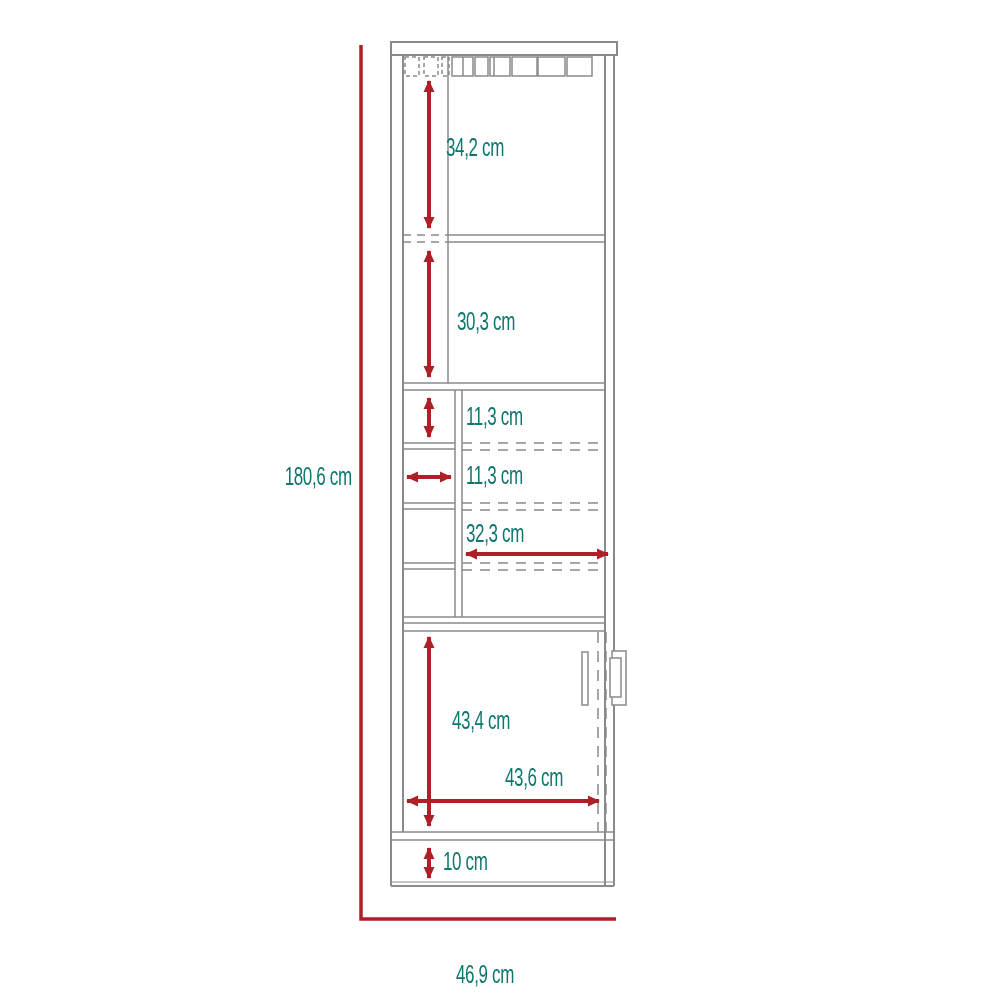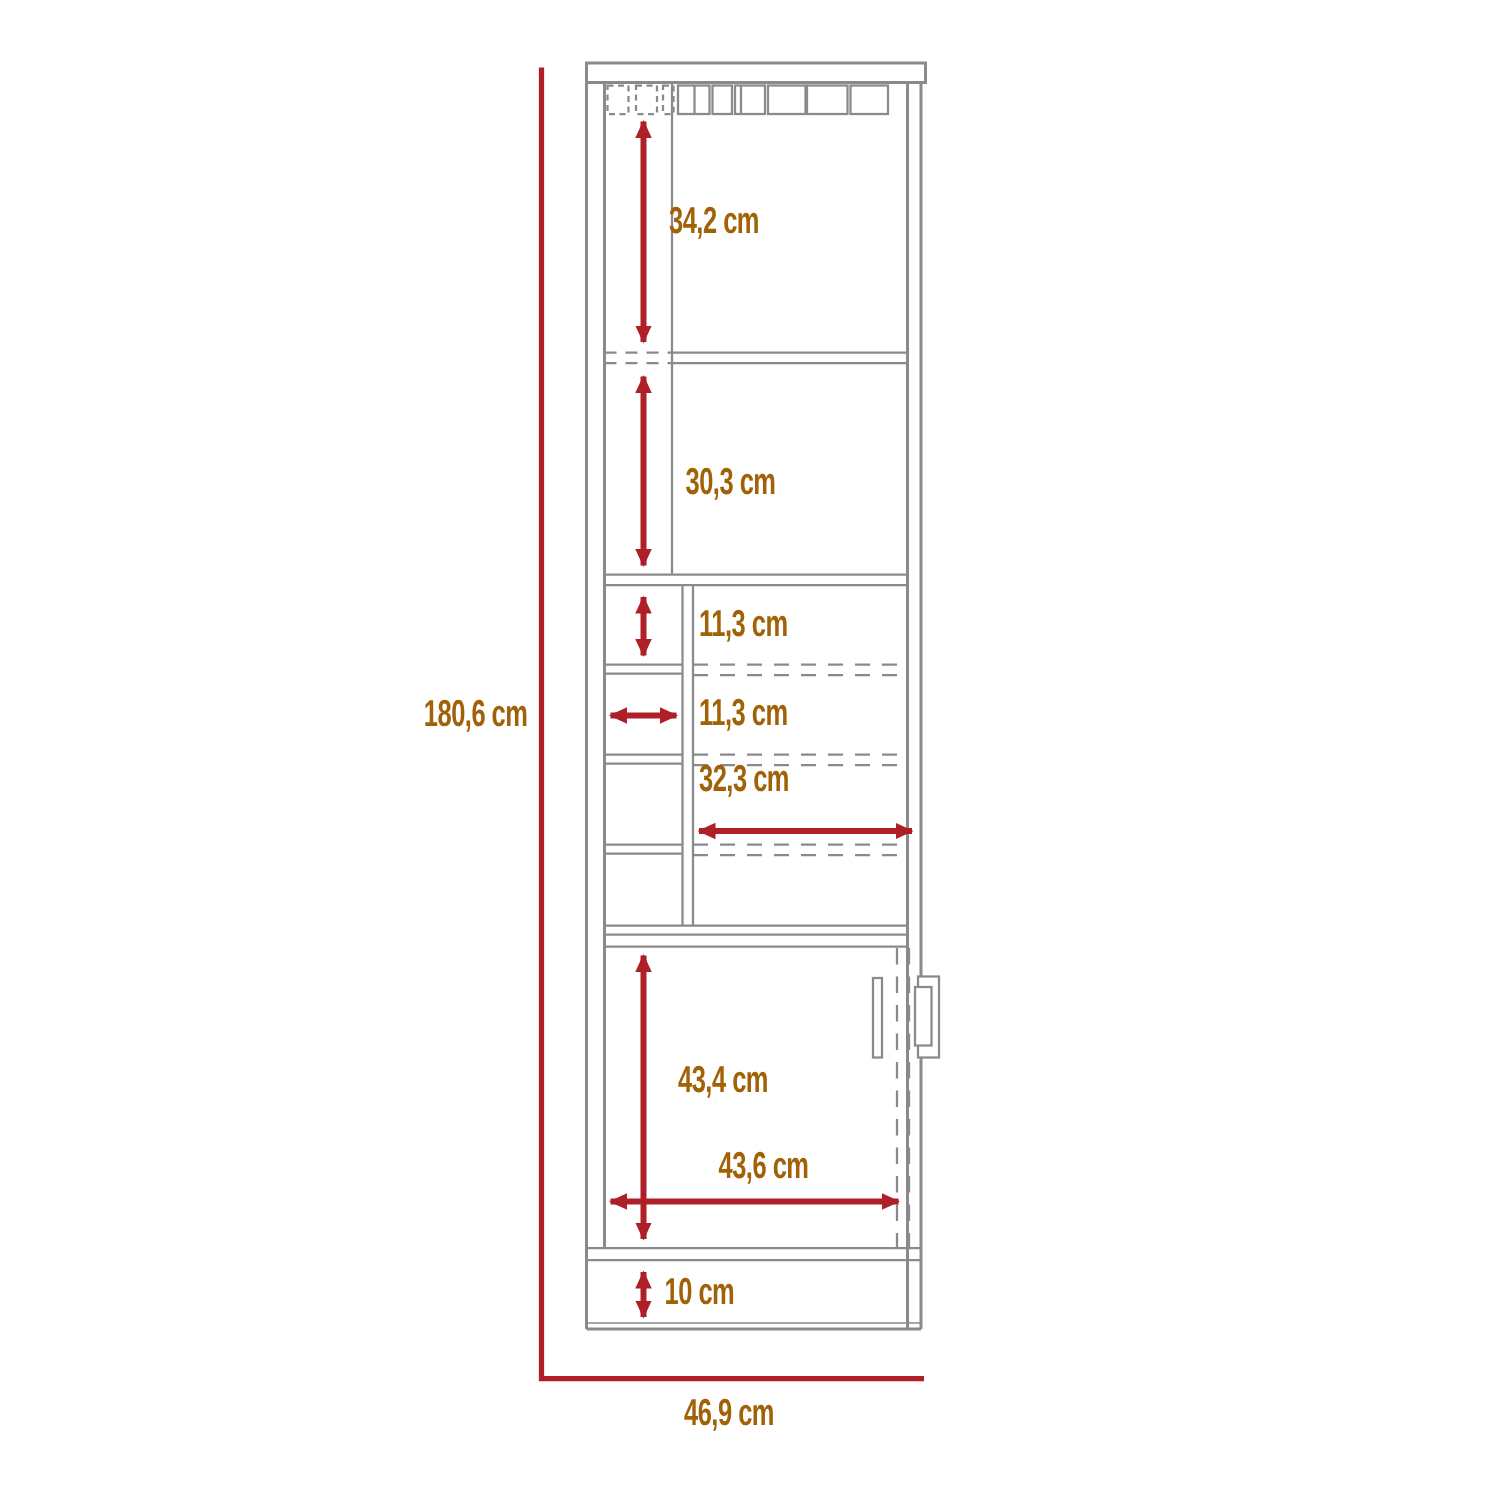--- a/index.html
+++ b/index.html
@@ -9,7 +9,7 @@
   }
   .canvas svg{position:absolute;left:0;top:0;}
   .dim-label{
-    position:absolute;color:#a16207;font-weight:bold;font-size:25px;line-height:25px;
+    position:absolute;color:#0f766e;font-weight:normal;font-size:25px;line-height:25px;
     font-stretch:condensed;letter-spacing:-0.5px;white-space:nowrap;
   }
   .dim-label>span{display:inline-block;transform:scaleX(0.68);transform-origin:0 0;}

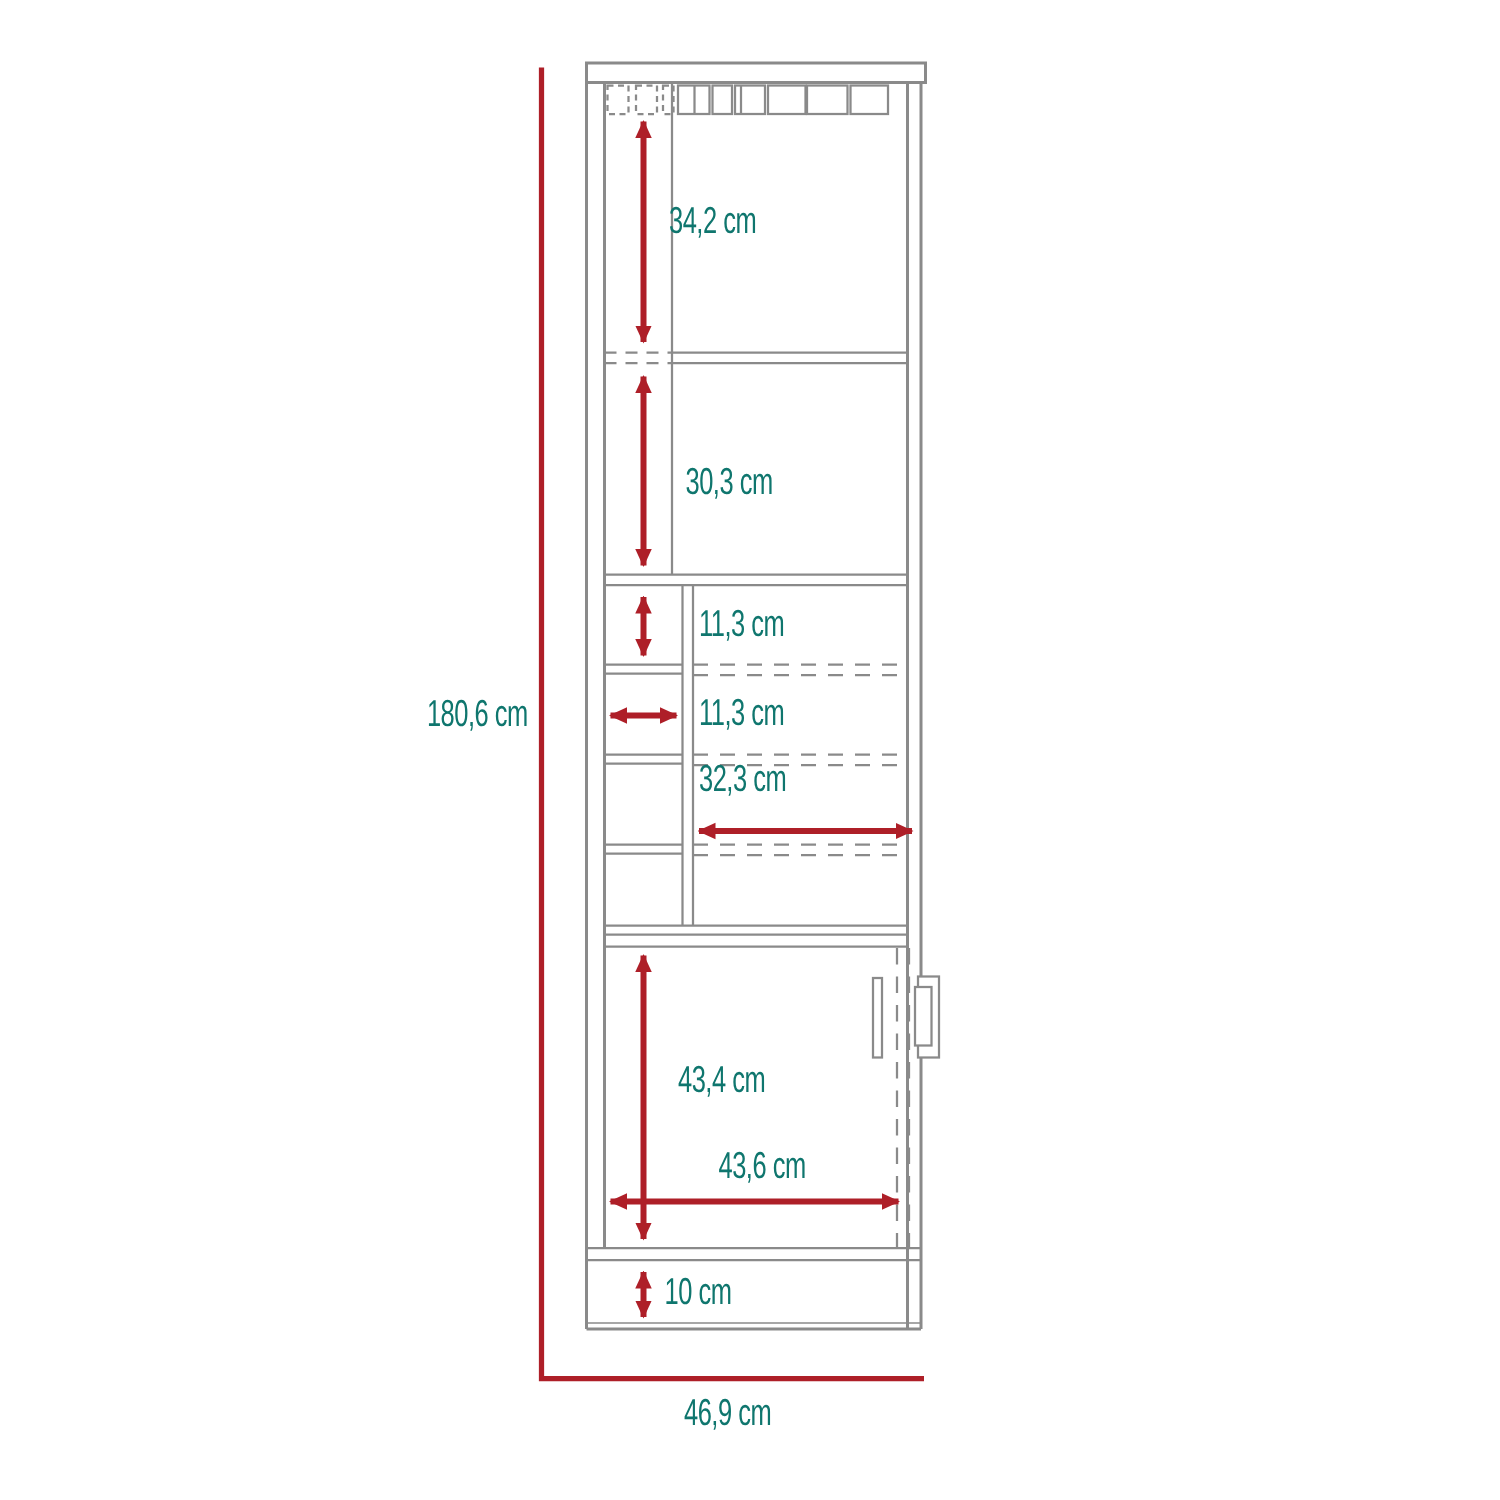--- a/index.html
+++ b/index.html
@@ -144,7 +144,7 @@
     <span>11,3 cm</span>
   </div>
 
-  <div class="dim-label" style="left:466px;top:507px;">
+  <div class="dim-label" style="left:466px;top:521px;">
     <span>32,3 cm</span>
   </div>
 

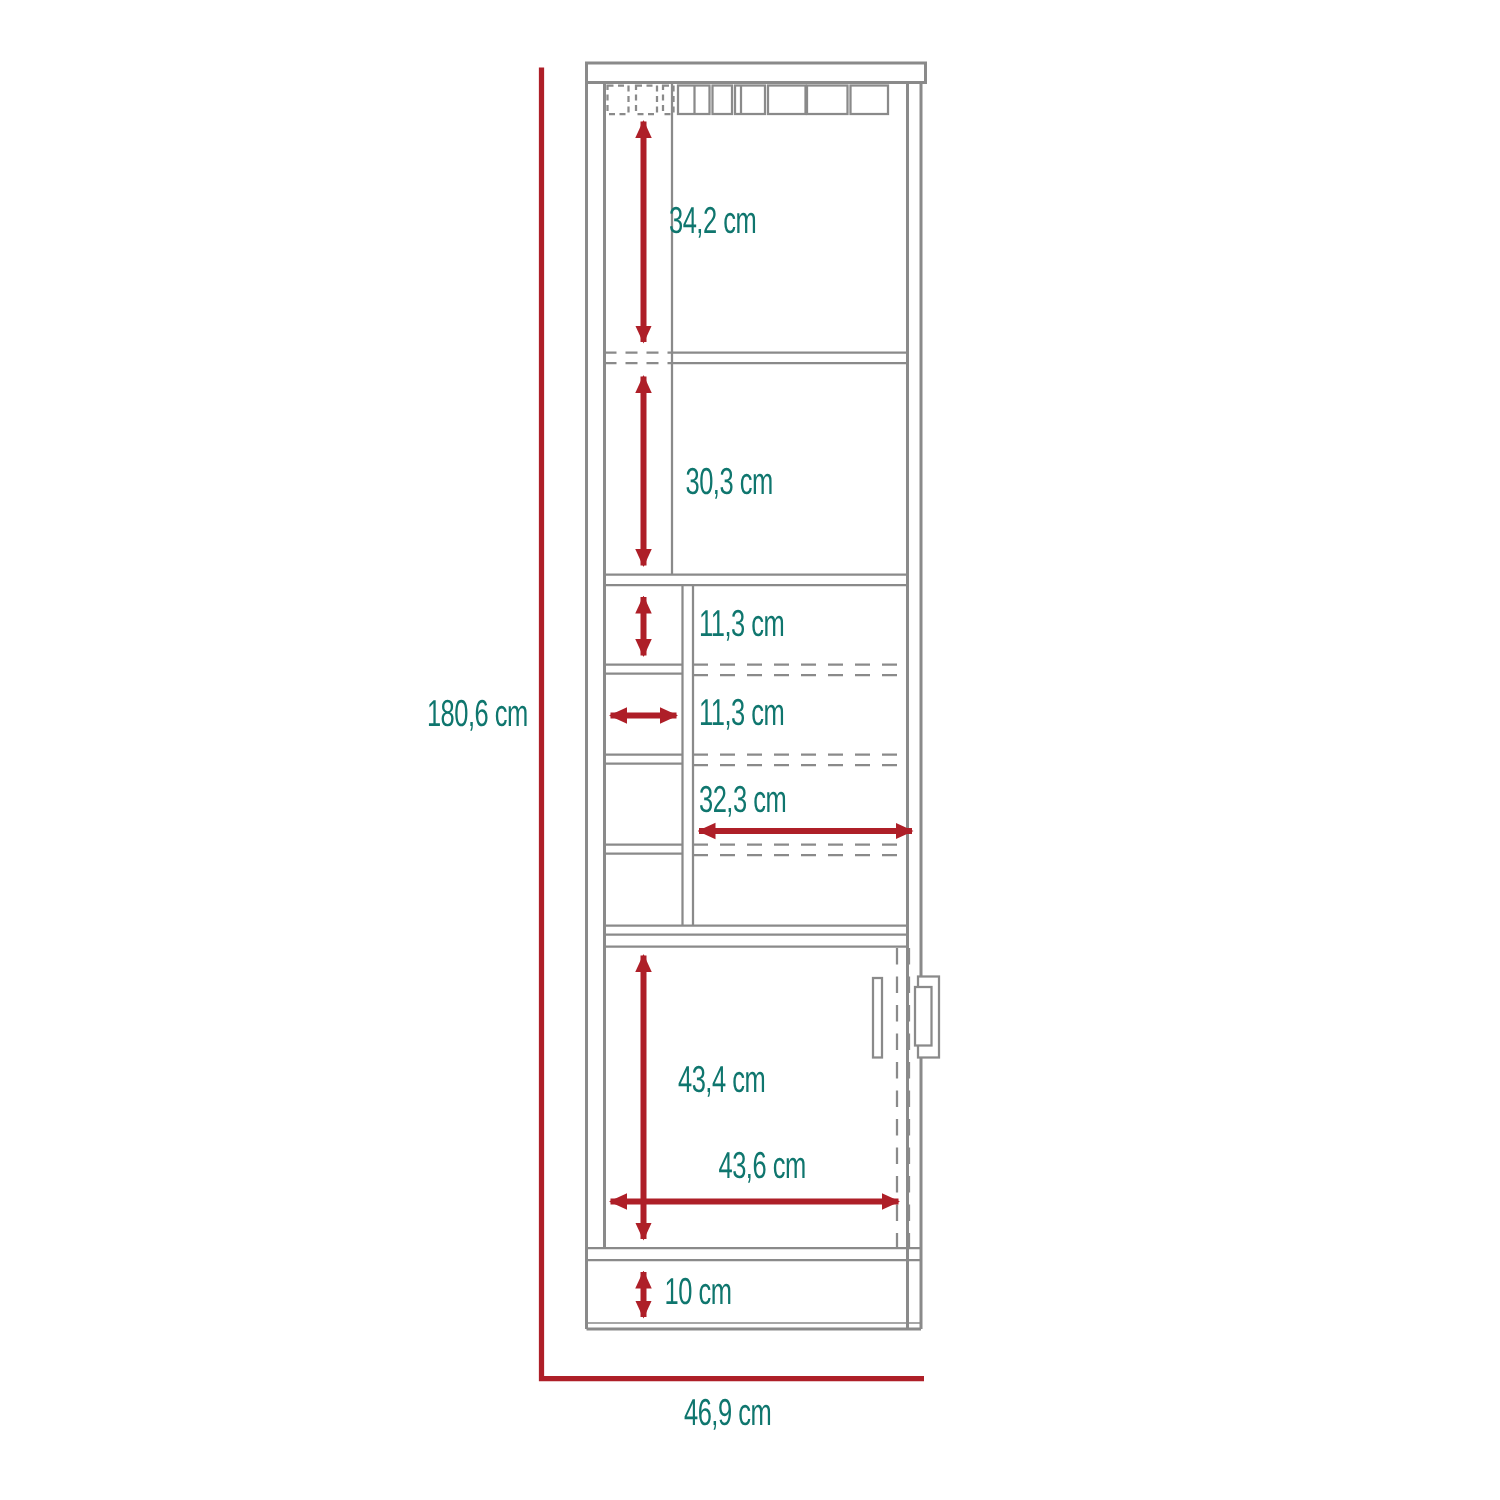--- a/index.html
+++ b/index.html
@@ -152,7 +152,7 @@
     <span>43,4 cm</span>
   </div>
 
-  <div class="dim-label" style="left:479px;top:765px;">
+  <div class="dim-label" style="left:505px;top:765px;">
     <span>43,6 cm</span>
   </div>
 

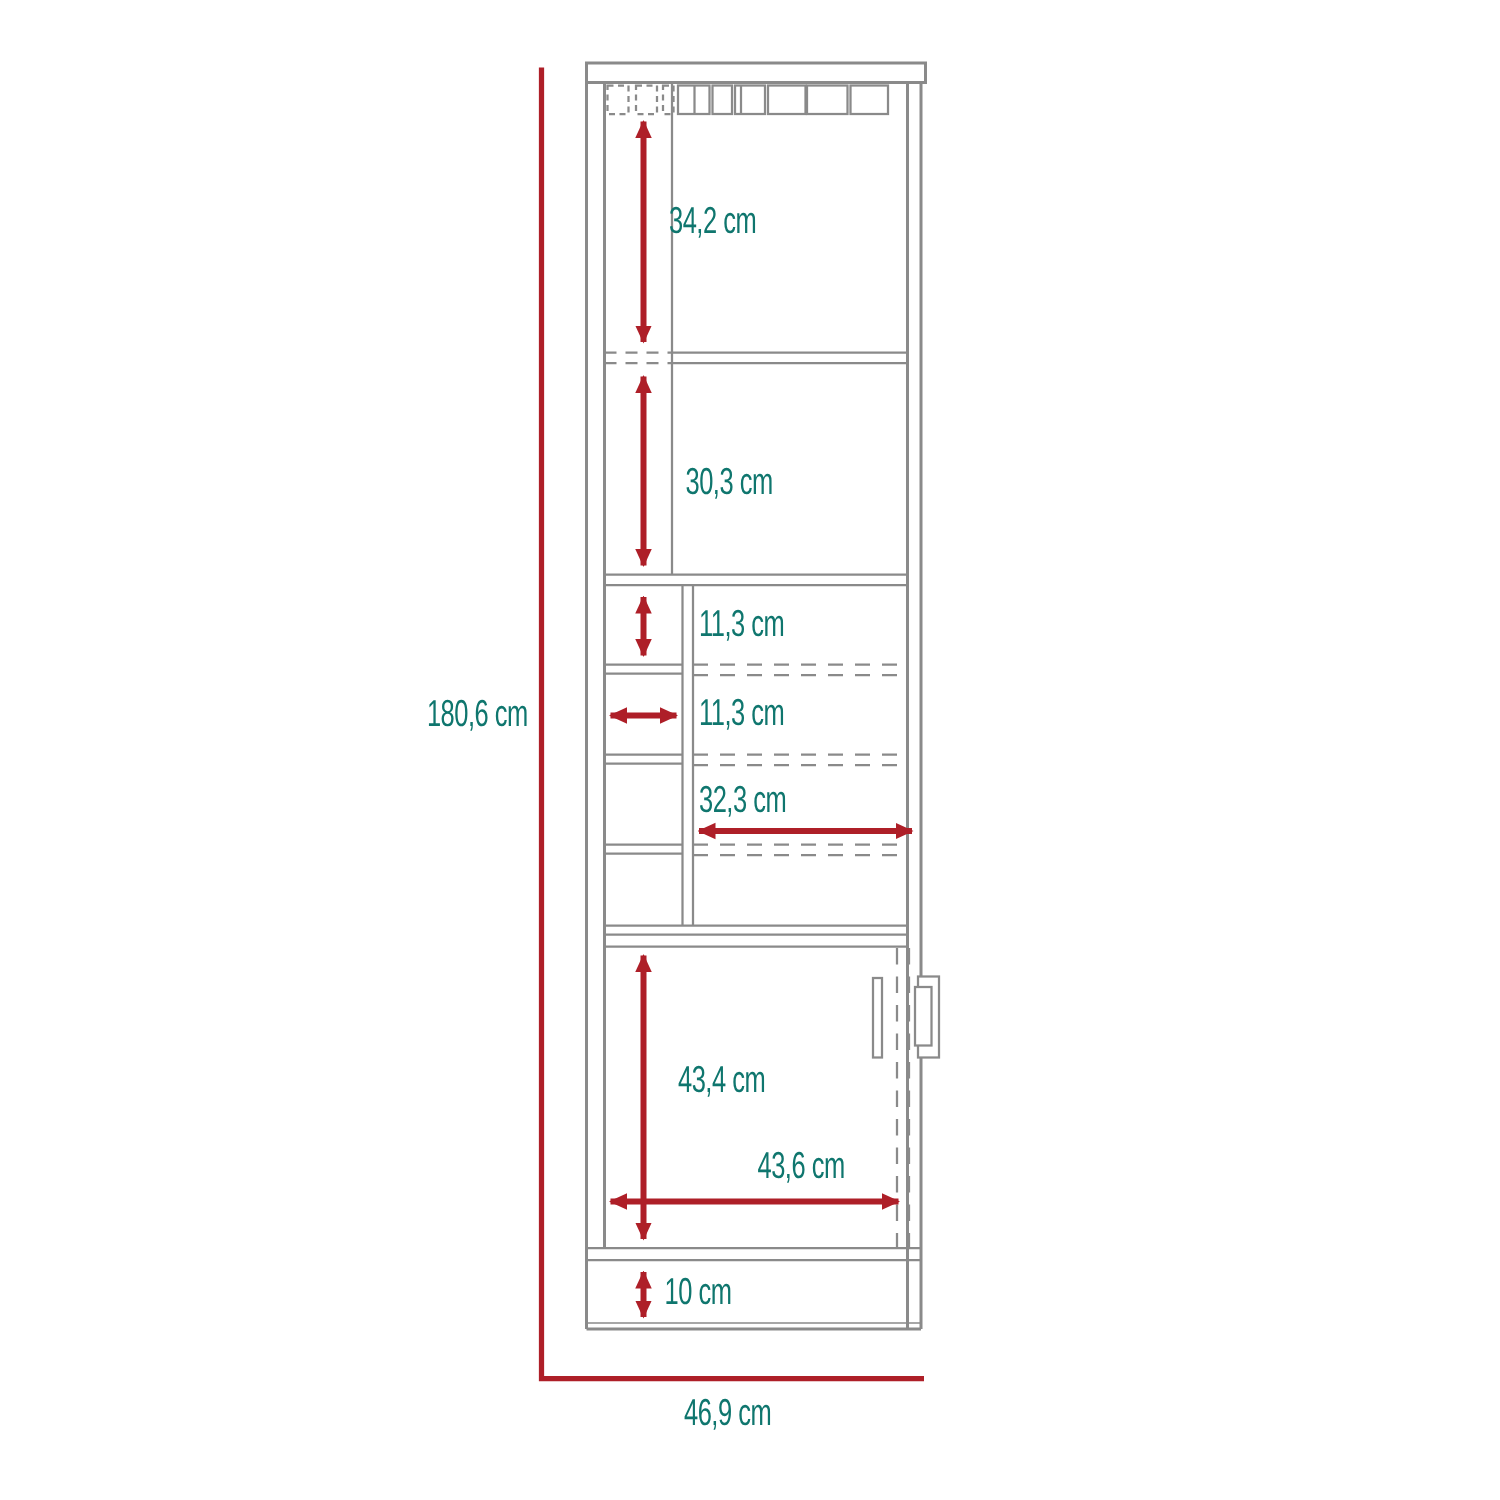--- a/index.html
+++ b/index.html
@@ -124,7 +124,7 @@
     <span>180,6 cm</span>
   </div>
 
-  <div class="dim-label" style="left:456px;top:930px;">
+  <div class="dim-label" style="left:456px;top:962px;">
     <span>46,9 cm</span>
   </div>
 

